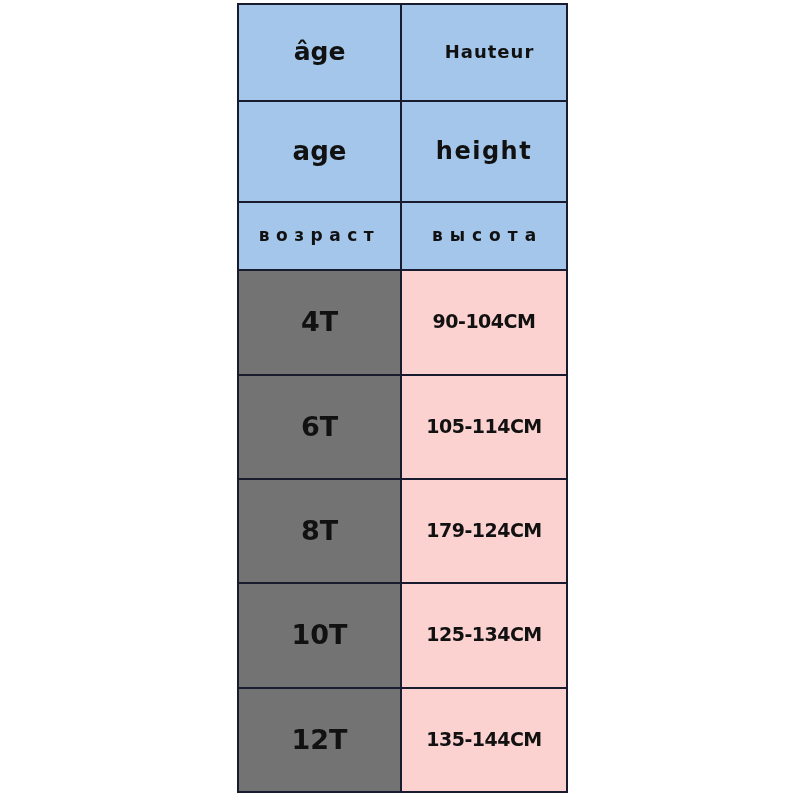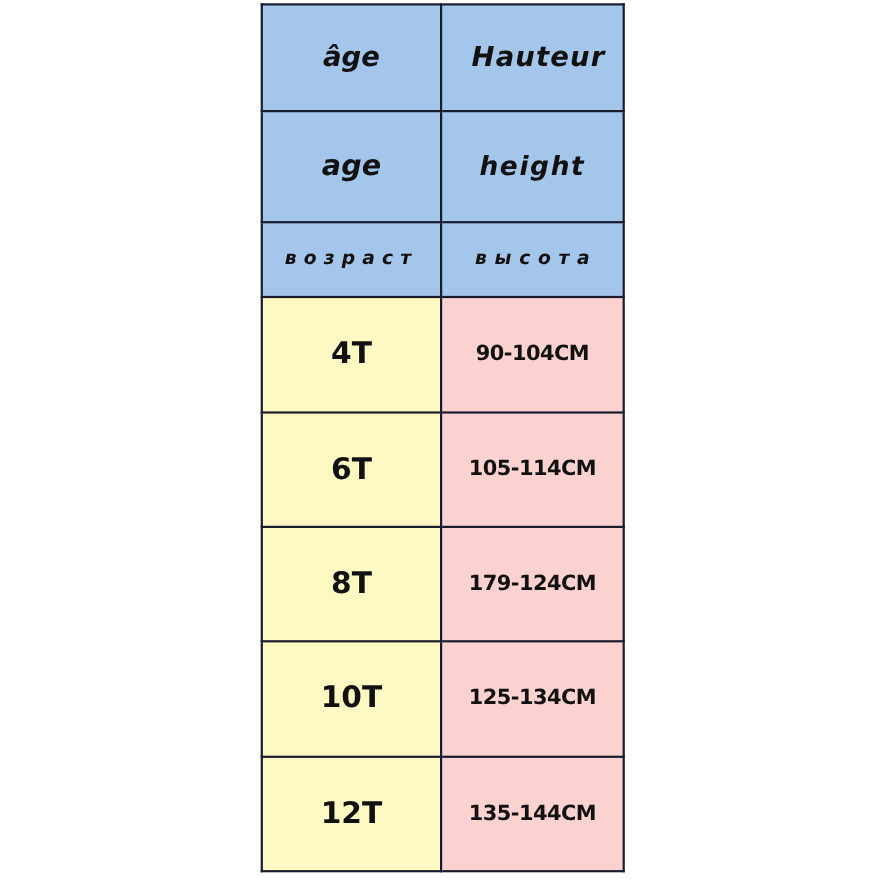--- a/index.html
+++ b/index.html
@@ -50,7 +50,6 @@
   
   tr.header-row td {
     background: #a3c6ea;
-    font-style: italic;
   }
 
   .hdr-fr {

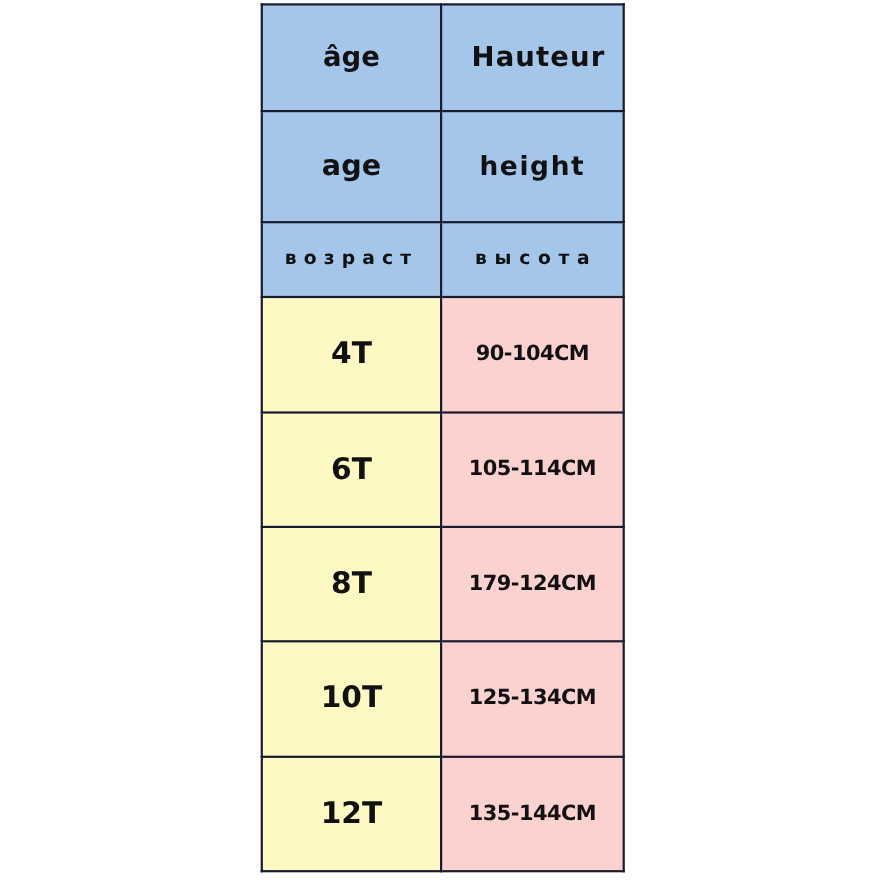--- a/index.html
+++ b/index.html
@@ -57,7 +57,7 @@
     letter-spacing: 0px;
   }
   .hdr-fr.cell-height {
-    font-size: 25px;
+    font-size: 18px;
     letter-spacing: 1px;
     padding-left: 11px;
   }

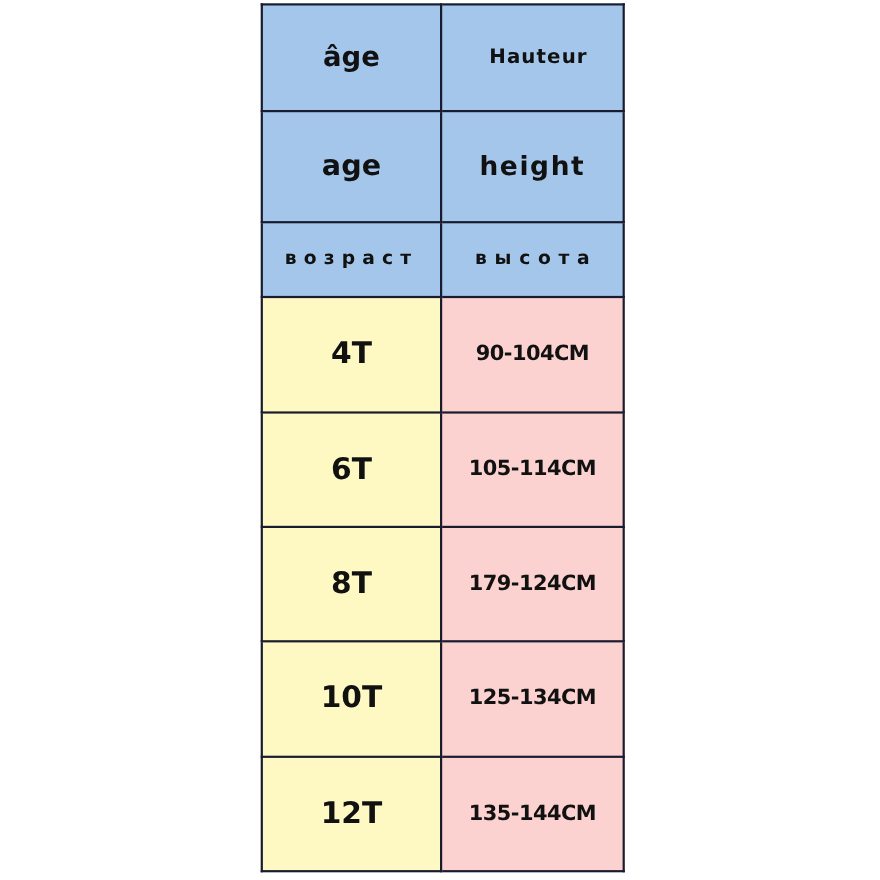--- a/index.html
+++ b/index.html
@@ -84,7 +84,7 @@
 
   
   tr.data-row td.cell-age {
-    background: #fef9c3;
+    background: #737373;
     font-size: 27px;
   }
   tr.data-row td.cell-height {

